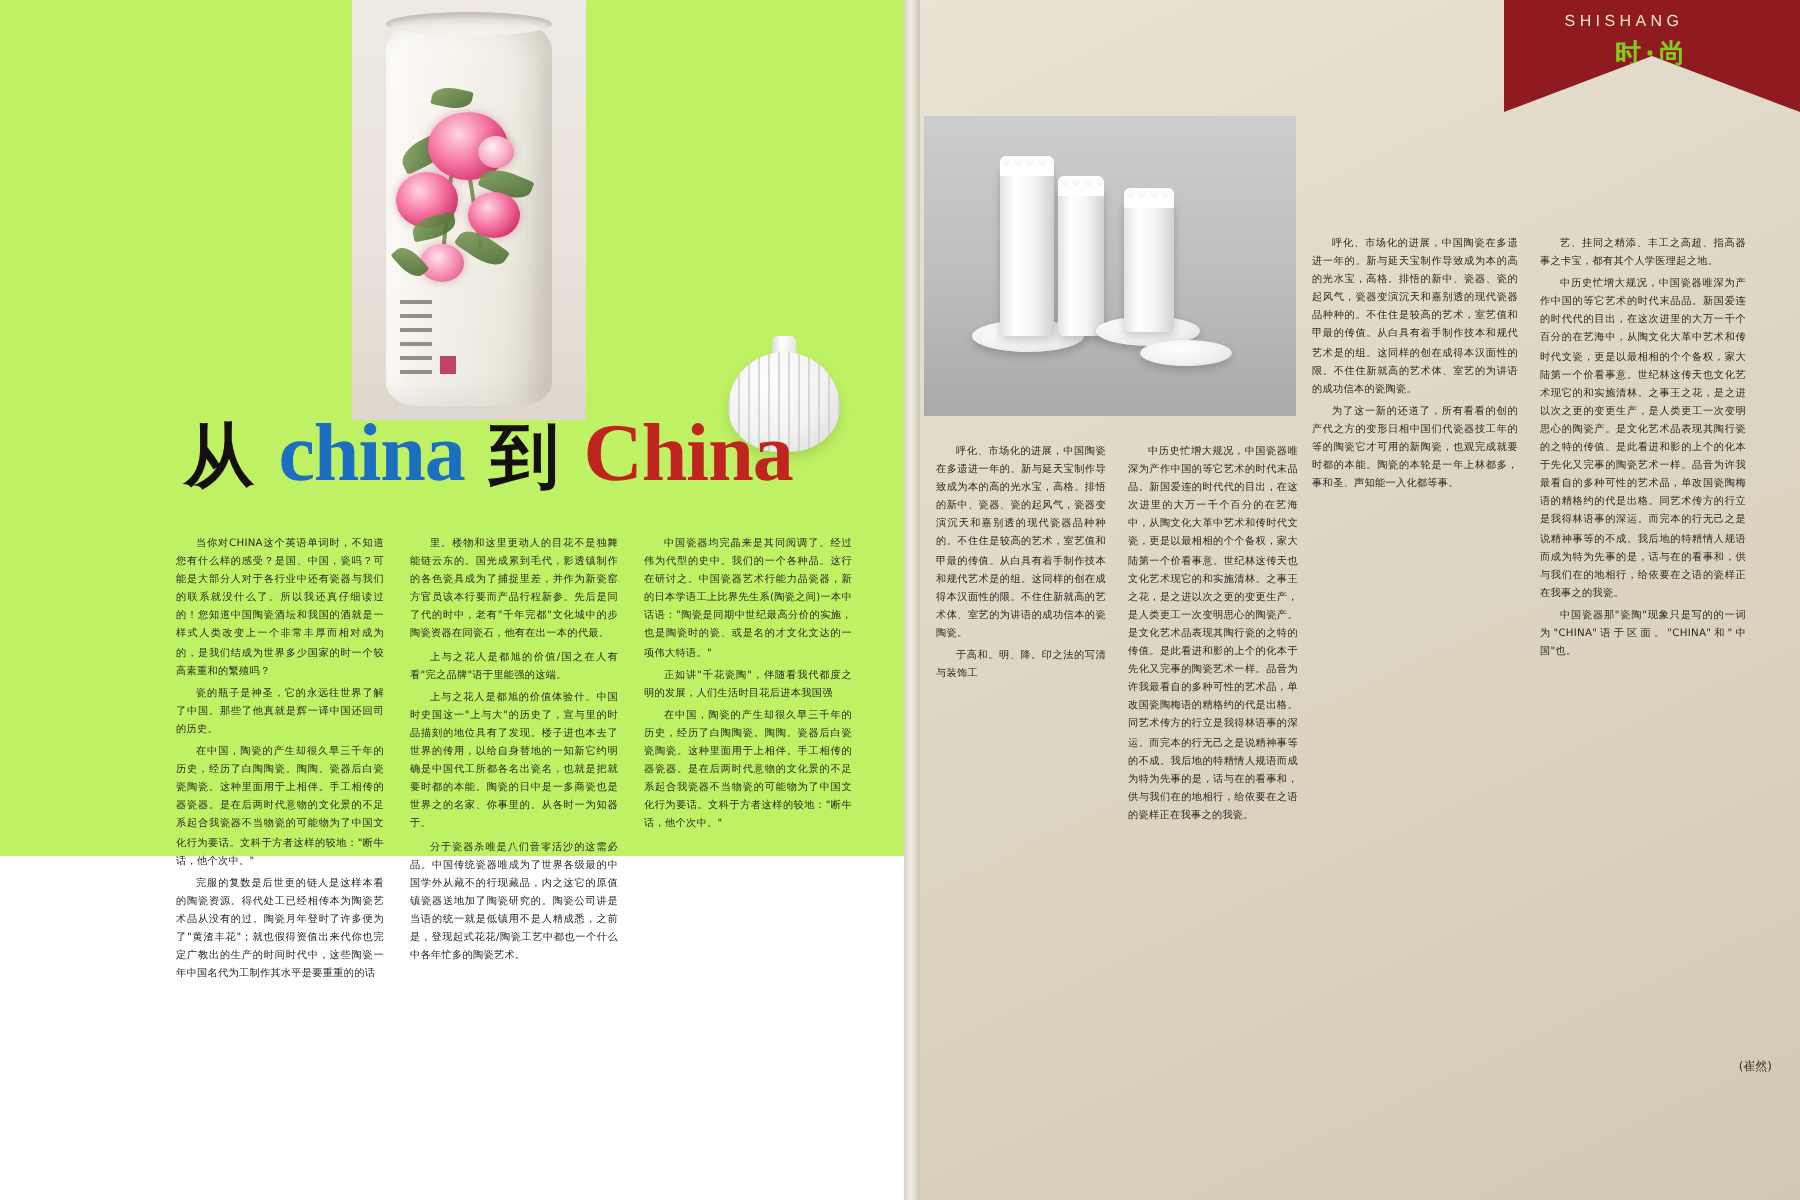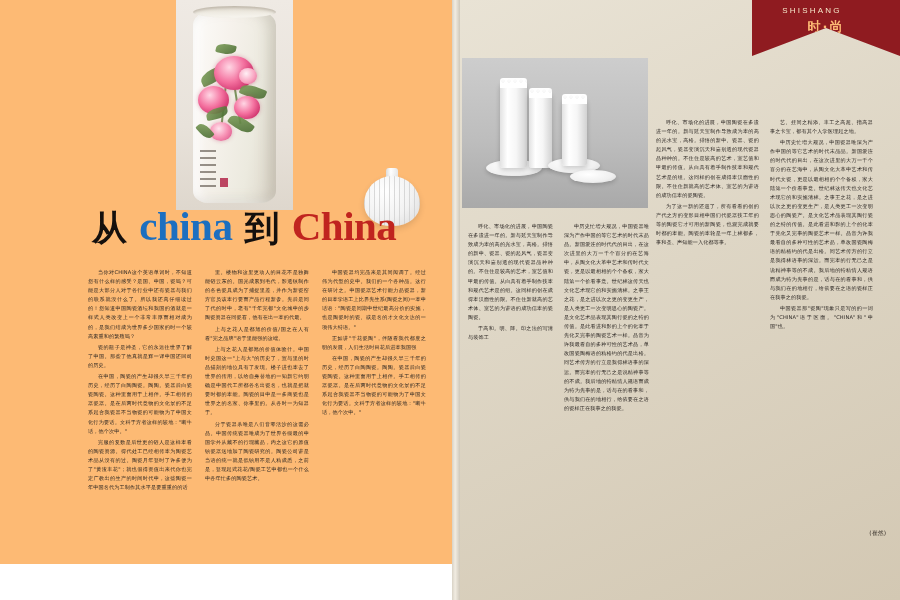--- a/index.html
+++ b/index.html
@@ -220,7 +220,7 @@
     font-size: 13px;
     font-weight: bold;
     letter-spacing: 2px;
-    color: #fdba74;
+    color: #84cc16;
   }
 
   

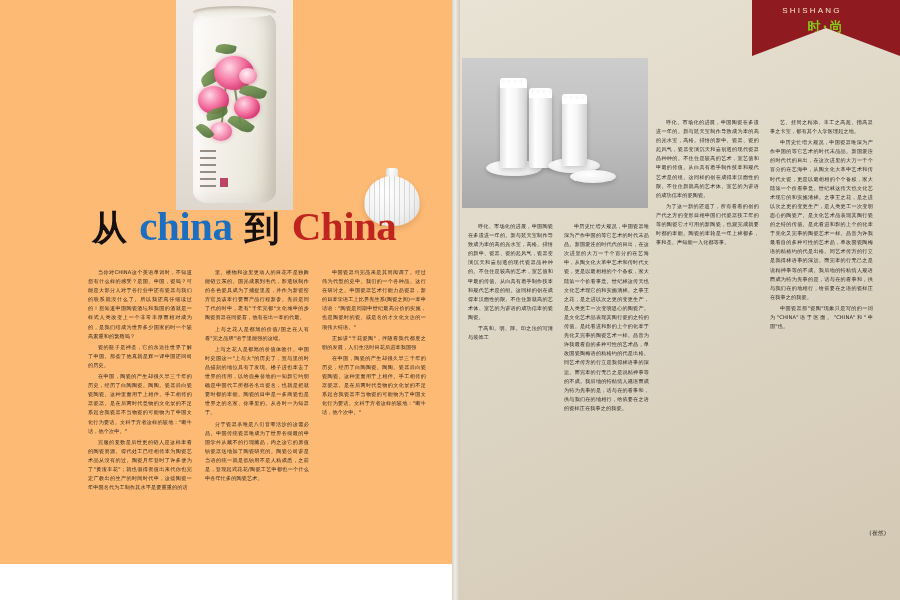--- a/index.html
+++ b/index.html
@@ -21,8 +21,8 @@
   #left-page {
     position: absolute;
     left: 0; top: 0;
-    width: 452px; height: 564px;
-    background: #fdba74;
+    width: 452px; height: 428px;
+    background: #bef264;
   }
 
   

